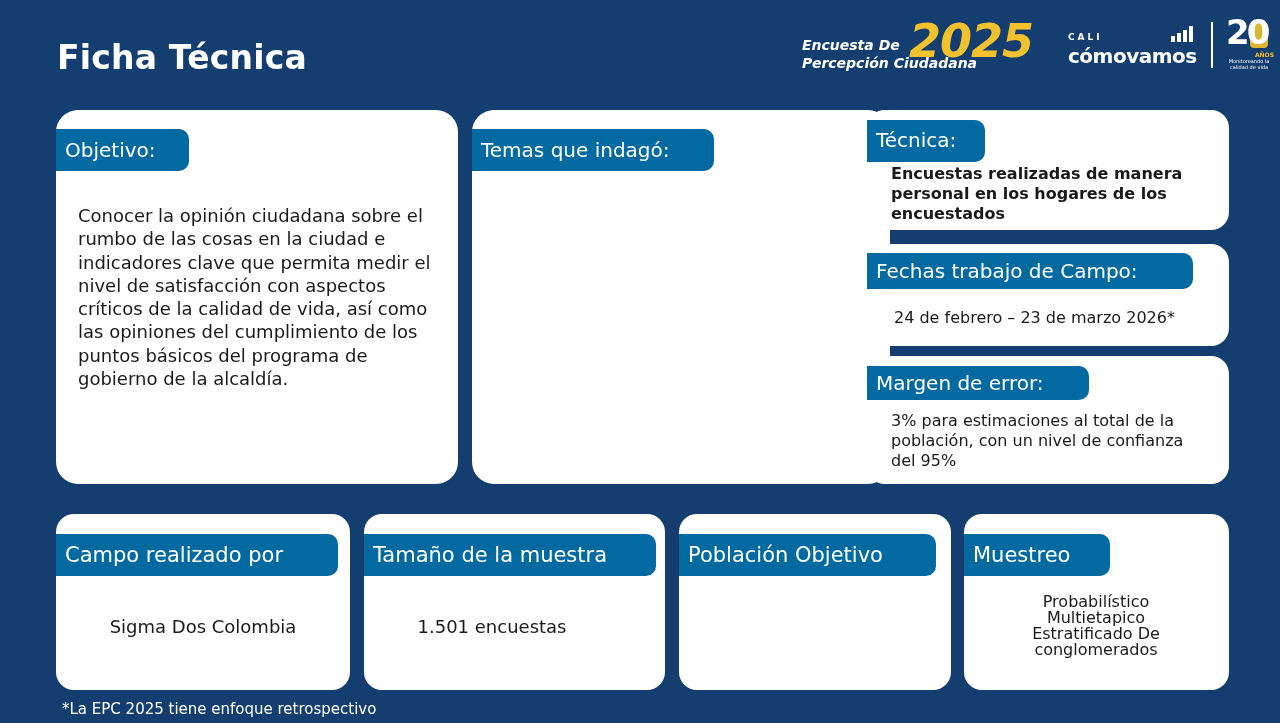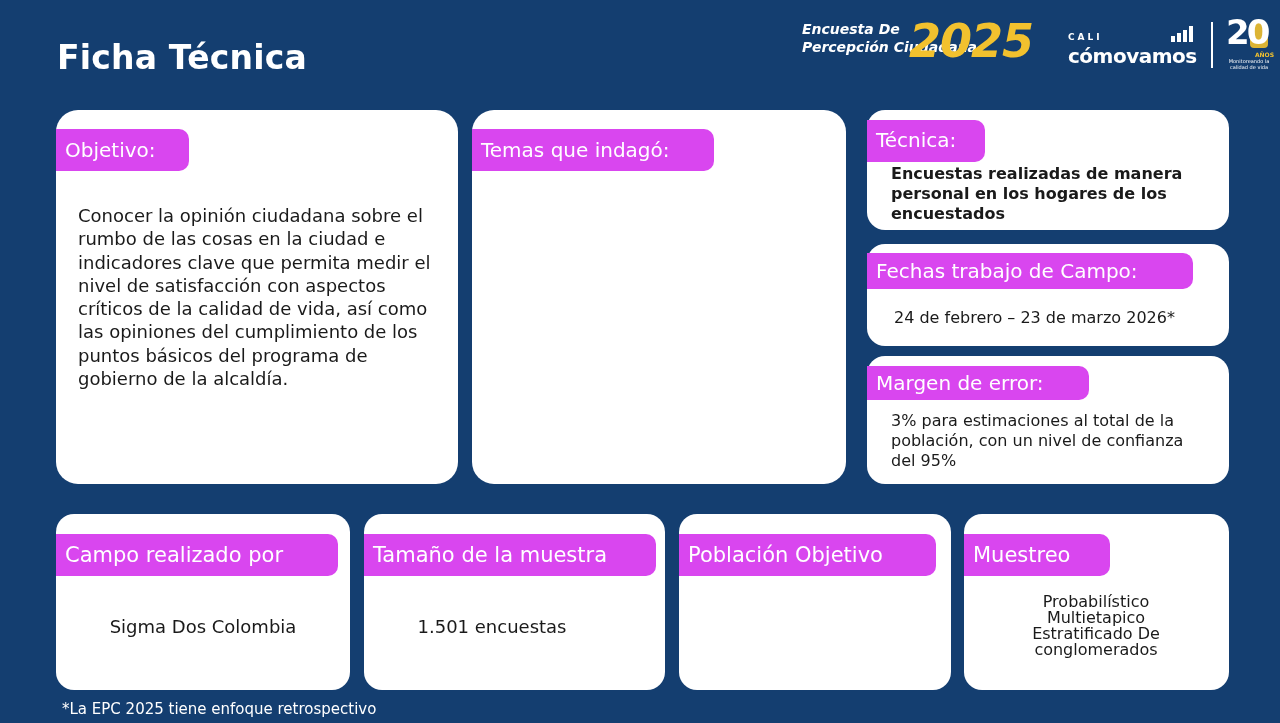--- a/index.html
+++ b/index.html
@@ -17,7 +17,7 @@
   
   .logo-epc { position:absolute; left:802px; top:20px; width:230px; height:50px; }
   .epc-text {
-    position:absolute; left:0; top:0; color:#ffffff;
+    position:absolute; left:0; top:16px; color:#ffffff;
     font-family:"DejaVu Sans", sans-serif; font-weight:bold; font-style:italic;
     font-size:14px; line-height:18px; white-space:nowrap;
   }

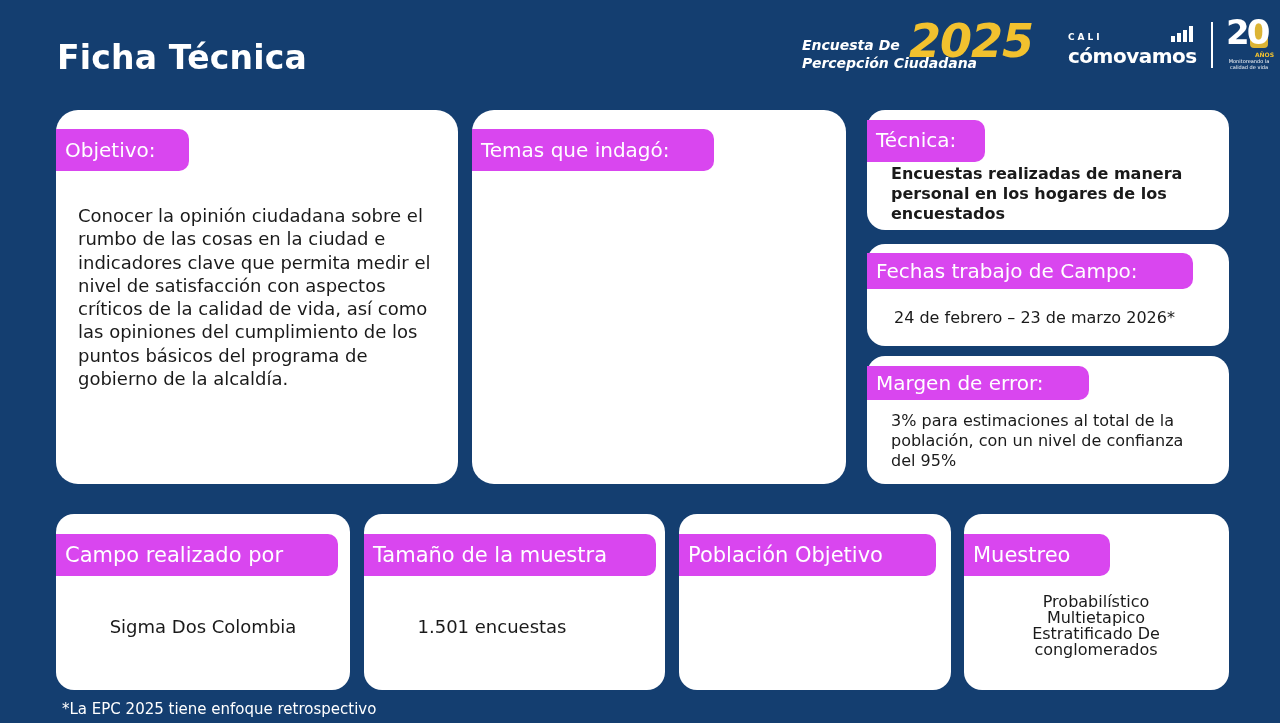--- a/index.html
+++ b/index.html
@@ -43,7 +43,7 @@
     position:absolute; background:#ffffff; border-radius:22px;
   }
   .tab {
-    position:absolute; left:0; background:#d946ef; color:#ffffff;
+    position:absolute; left:0; background:#0369a1; color:#ffffff;
     border-radius:0 10px 10px 0;
     font-family:"DejaVu Sans", sans-serif; white-space:nowrap;
     padding:0 10px 0 9px; box-sizing:border-box;

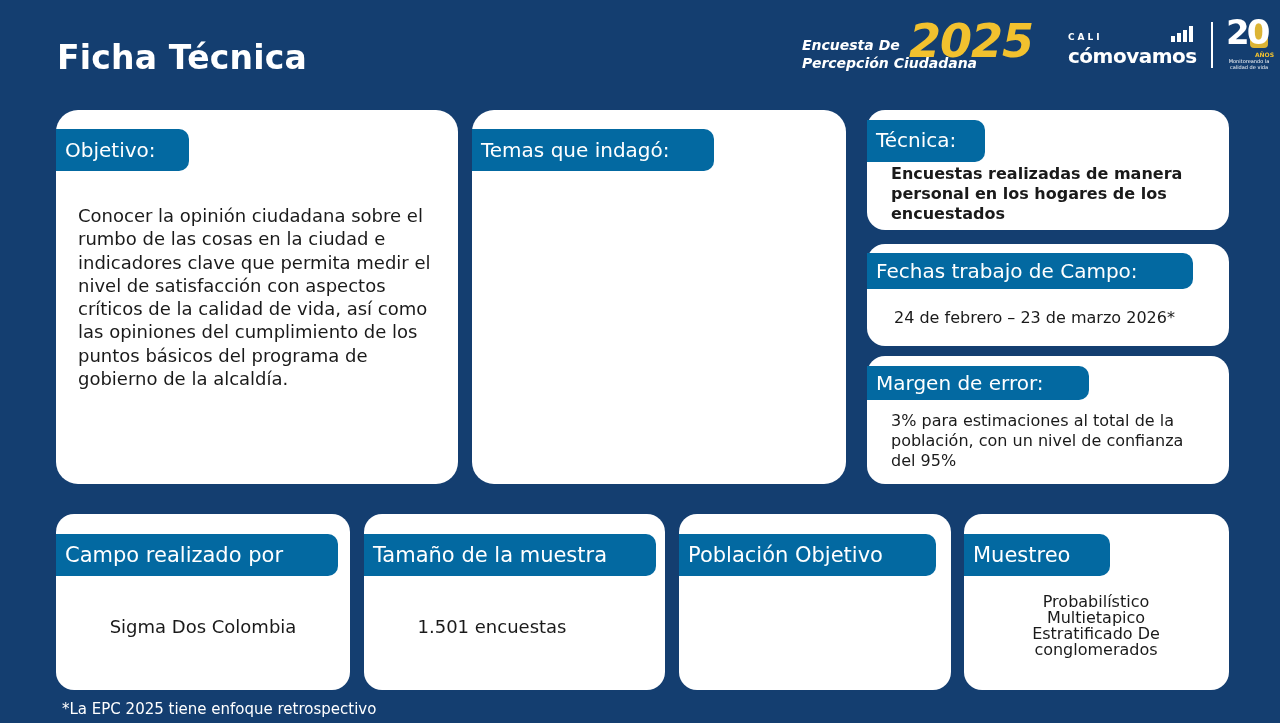--- a/index.html
+++ b/index.html
@@ -95,7 +95,7 @@
   <div class="body-text" style="left:22px;top:94px;width:360px;font-size:18px;line-height:23.3px;">Conocer la opinión ciudadana sobre el rumbo de las cosas en la ciudad e indicadores clave que permita medir el nivel de satisfacción con aspectos críticos de la calidad de vida, así como las opiniones del cumplimiento de los puntos básicos del programa de gobierno de la alcaldía.</div>
 </div>
 
-<div class="card" style="left:472px;top:110px;width:374px;height:374px;">
+<div class="card" style="left:472px;top:110px;width:374px;height:374px;padding-left:44px;">
   <div class="tab" style="top:19px;height:42px;line-height:42px;font-size:20px;width:242px;">Temas que indagó:</div>
 </div>
 

